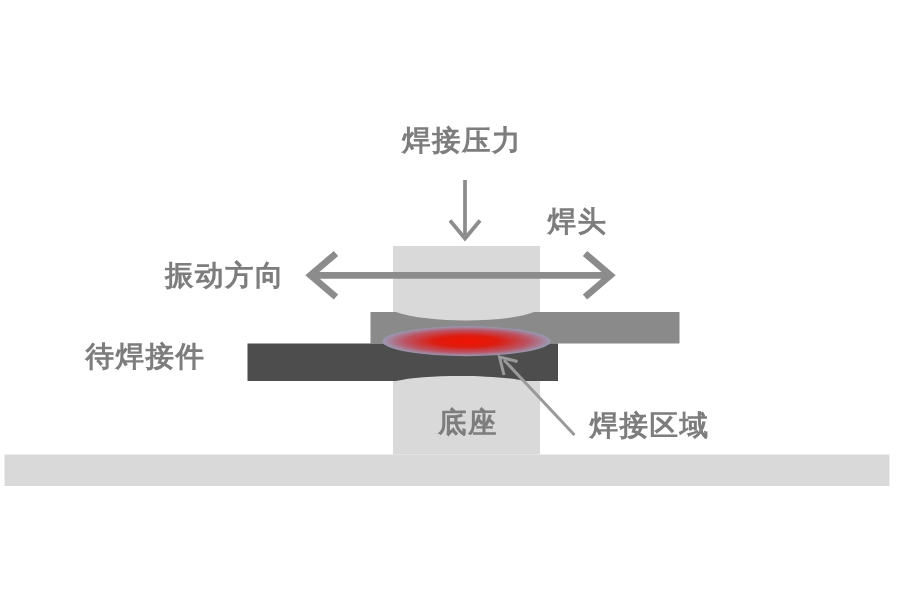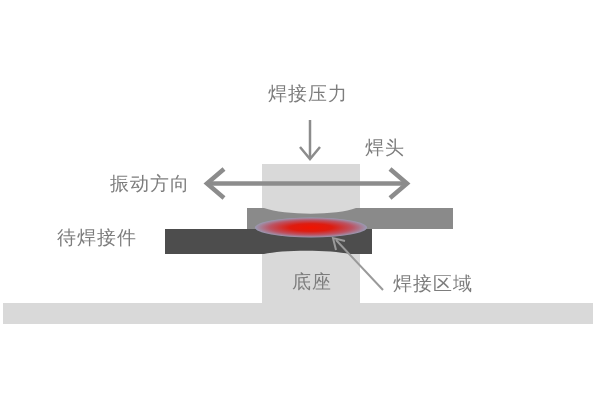--- a/index.html
+++ b/index.html
@@ -16,6 +16,7 @@
     width: 512px;
     height: 400px;
     background: #ffffff;
+    font-weight: bold;
   }
   svg text {
     font-family: "Liberation Sans", "DejaVu Sans", sans-serif;

